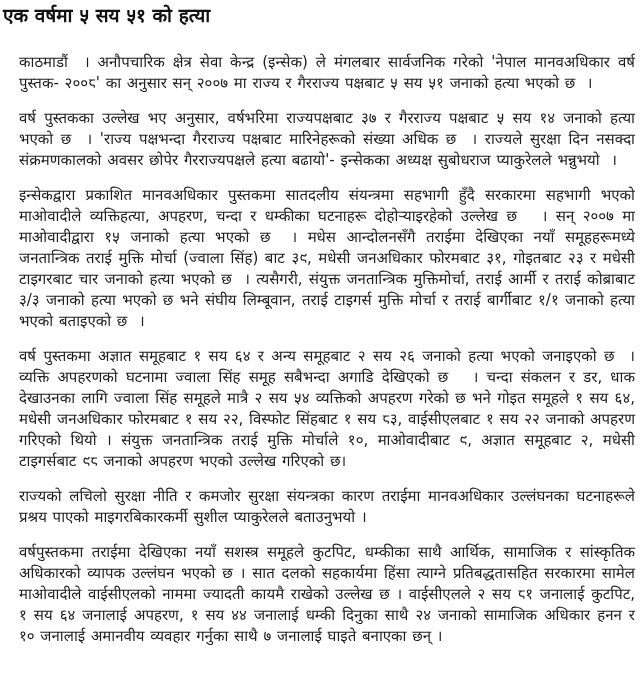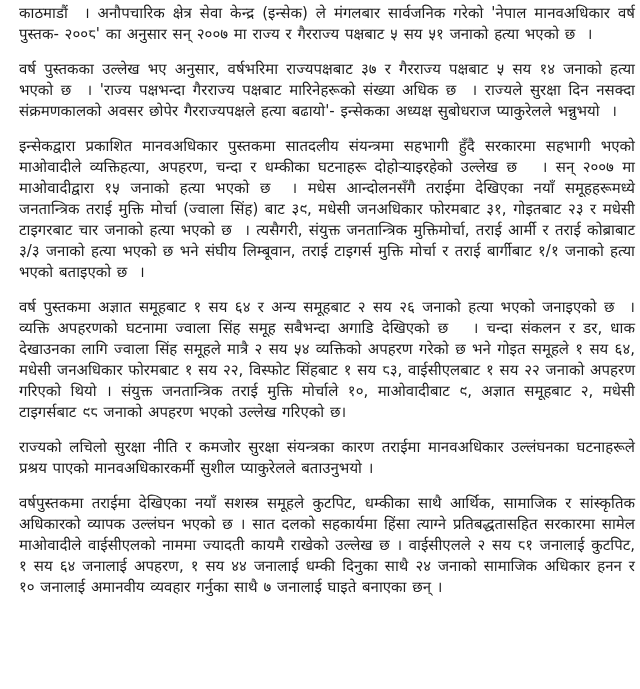--- a/index.html
+++ b/index.html
@@ -36,6 +36,7 @@
 <body>
 
 <div class="article">
+  <h1 class="headline">एक वर्षमा ५ सय ५१ को हत्या</h1>
 
   <p class="para">काठमाडौं &nbsp;। अनौपचारिक क्षेत्र सेवा केन्द्र (इन्सेक) ले मंगलबार सार्वजनिक गरेको 'नेपाल मानवअधिकार वर्ष पुस्तक- २००८' का अनुसार सन् २००७ मा राज्य र गैरराज्य पक्षबाट ५ सय ५१ जनाको हत्या भएको छ &nbsp;।</p>
 

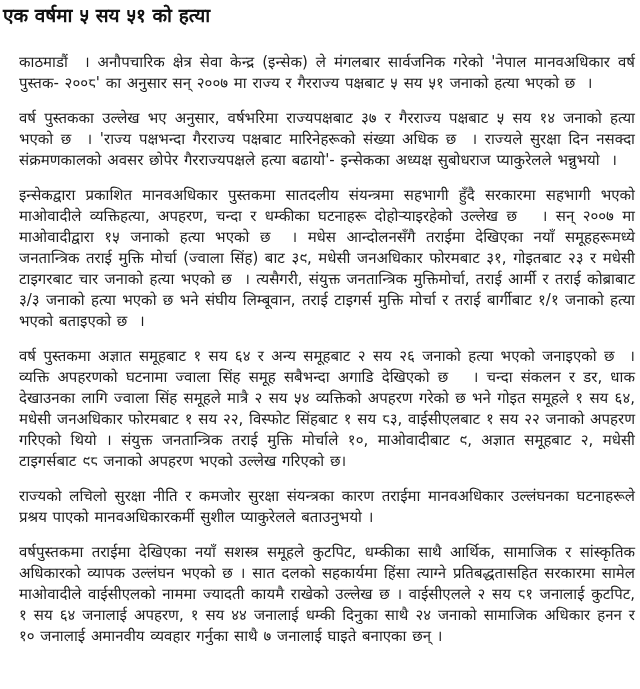--- a/index.html
+++ b/index.html
@@ -46,7 +46,7 @@
 
   <p class="para">वर्ष पुस्तकमा अज्ञात समूहबाट १ सय ६४ र अन्य समूहबाट २ सय २६ जनाको हत्या भएको जनाइएको छ &nbsp;। व्यक्ति अपहरणको घटनामा ज्वाला सिंह समूह सबैभन्दा अगाडि देखिएको छ &nbsp;&nbsp;। चन्दा संकलन र डर, धाक देखाउनका लागि ज्वाला सिंह समूहले मात्रै २ सय ५४ व्यक्तिको अपहरण गरेको छ भने गोइत समूहले १ सय ६४, मधेसी जनअधिकार फोरमबाट १ सय २२, विस्फोट सिंहबाट १ सय ८३, वाईसीएलबाट १ सय २२ जनाको अपहरण गरिएको थियो । संयुक्त जनतान्त्रिक तराई मुक्ति मोर्चाले १०, माओवादीबाट ९, अज्ञात समूहबाट २, मधेसी टाइगर्सबाट ९८ जनाको अपहरण भएको उल्लेख गरिएको छ।</p>
 
-  <p class="para">राज्यको लचिलो सुरक्षा नीति र कमजोर सुरक्षा संयन्त्रका कारण तराईमा मानवअधिकार उल्लंघनका घटनाहरूले प्रश्रय पाएको मानवअधिकारकर्मी सुशील प्याकुरेलले बताउनुभयो ।</p>
+  <p class="para">राज्यको लचिलो सुरक्षा नीति र कमजोर सुरक्षा संयन्त्रका कारण तराईमा मानवअधिकार उल्लंघनका घटनाहरूले प्रश्रय पाएको माइगरबिकारकर्मी सुशील प्याकुरेलले बताउनुभयो ।</p>
 
   <p class="para">वर्षपुस्तकमा तराईमा देखिएका नयाँ सशस्त्र समूहले कुटपिट, धम्कीका साथै आर्थिक, सामाजिक र सांस्कृतिक अधिकारको व्यापक उल्लंघन भएको छ । सात दलको सहकार्यमा हिंसा त्याग्ने प्रतिबद्धतासहित सरकारमा सामेल माओवादीले वाईसीएलको नाममा ज्यादती कायमै राखेको उल्लेख छ । वाईसीएलले २ सय ८१ जनालाई कुटपिट, १ सय ६४ जनालाई अपहरण, १ सय ४४ जनालाई धम्की दिनुका साथै २४ जनाको सामाजिक अधिकार हनन र १० जनालाई अमानवीय व्यवहार गर्नुका साथै ७ जनालाई घाइते बनाएका छन् ।</p>
 </div>

